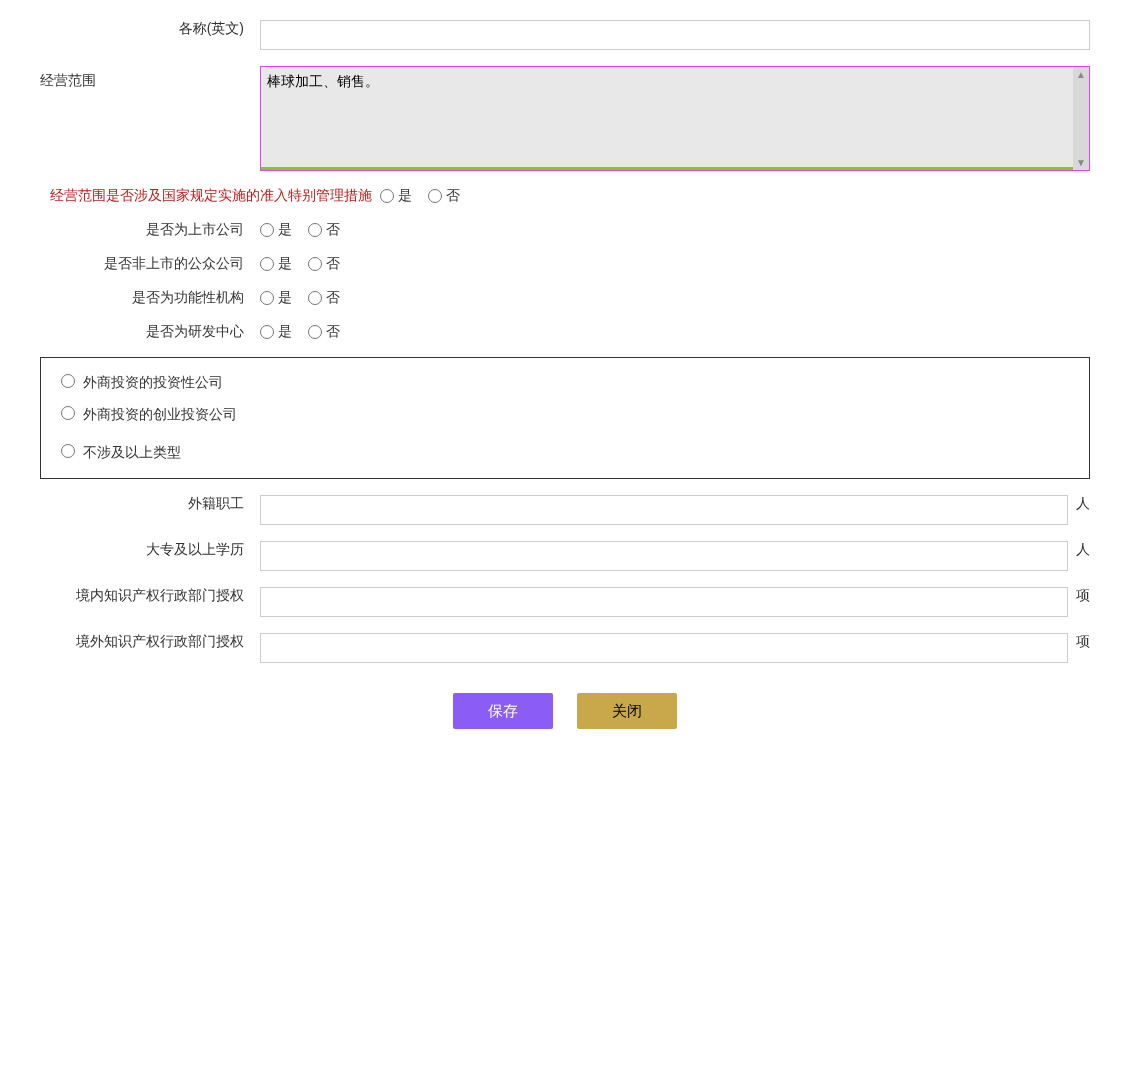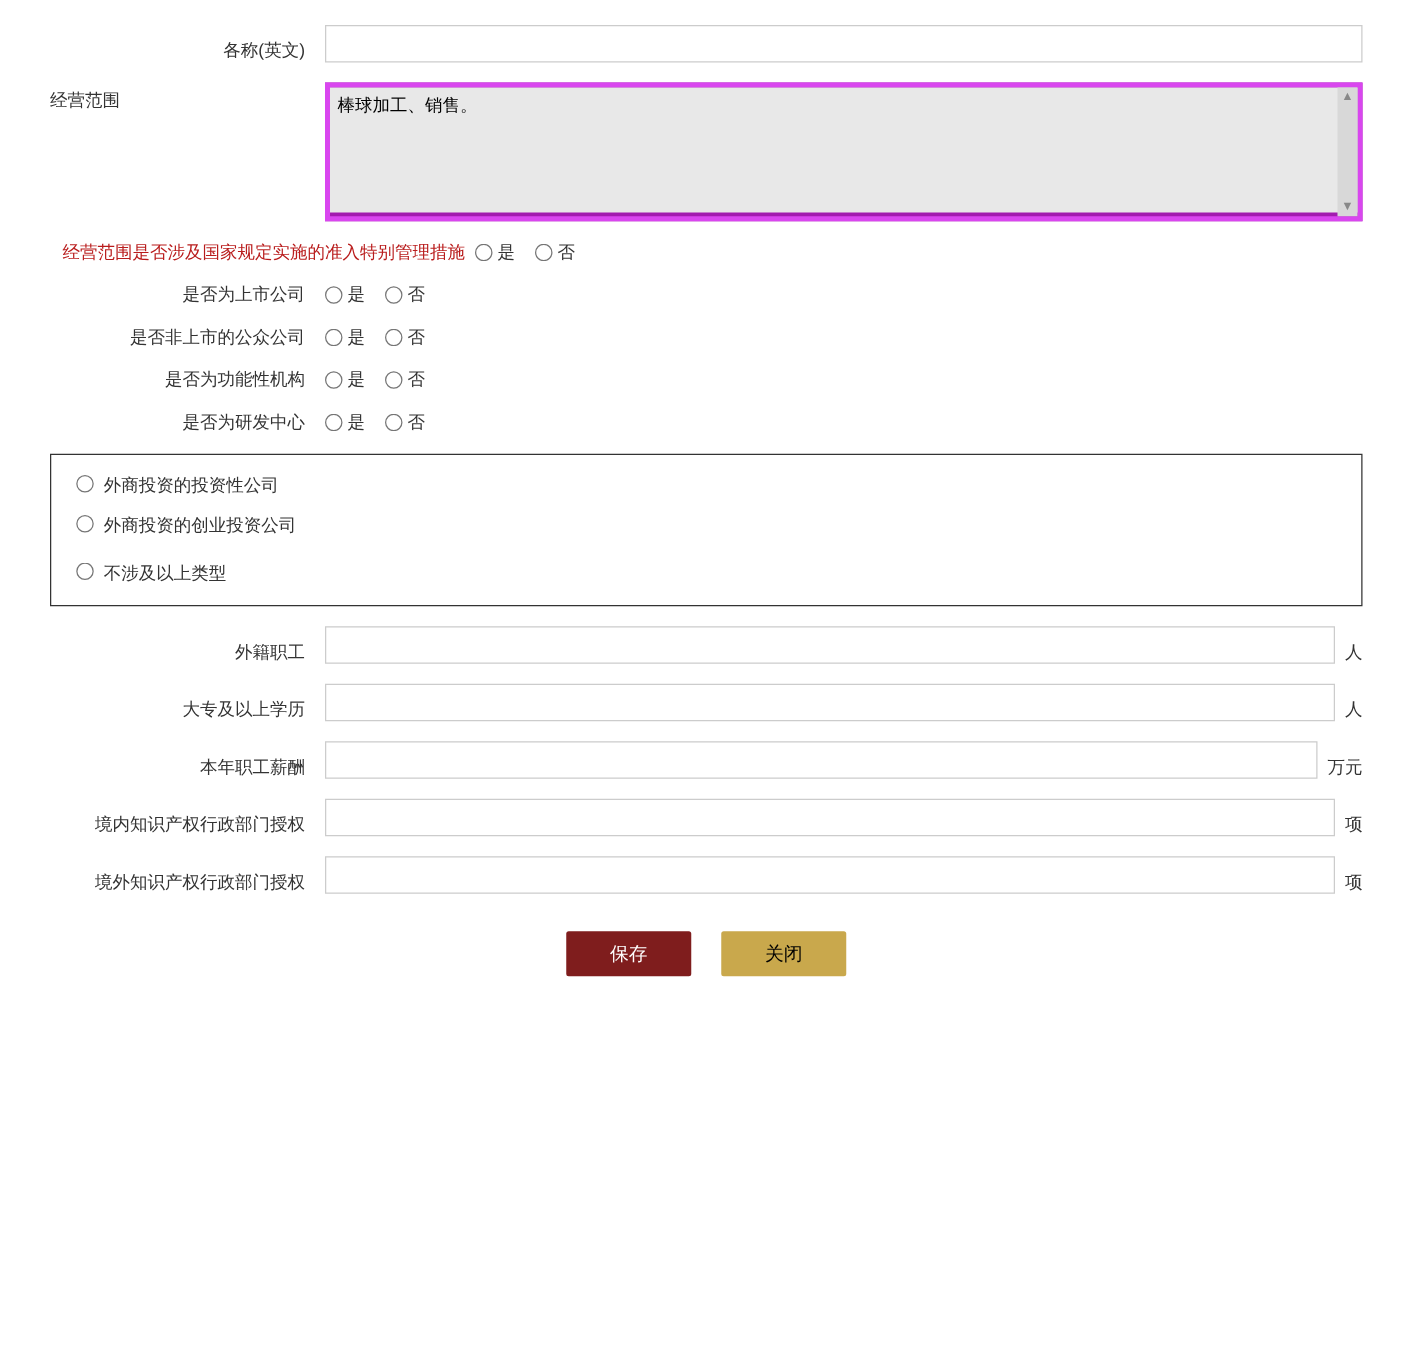--- a/index.html
+++ b/index.html
@@ -24,7 +24,7 @@
 
     .form-row {
       display: flex;
-      align-items: flex-end;
+      align-items: flex-start;
       margin-bottom: 16px;
     }
 

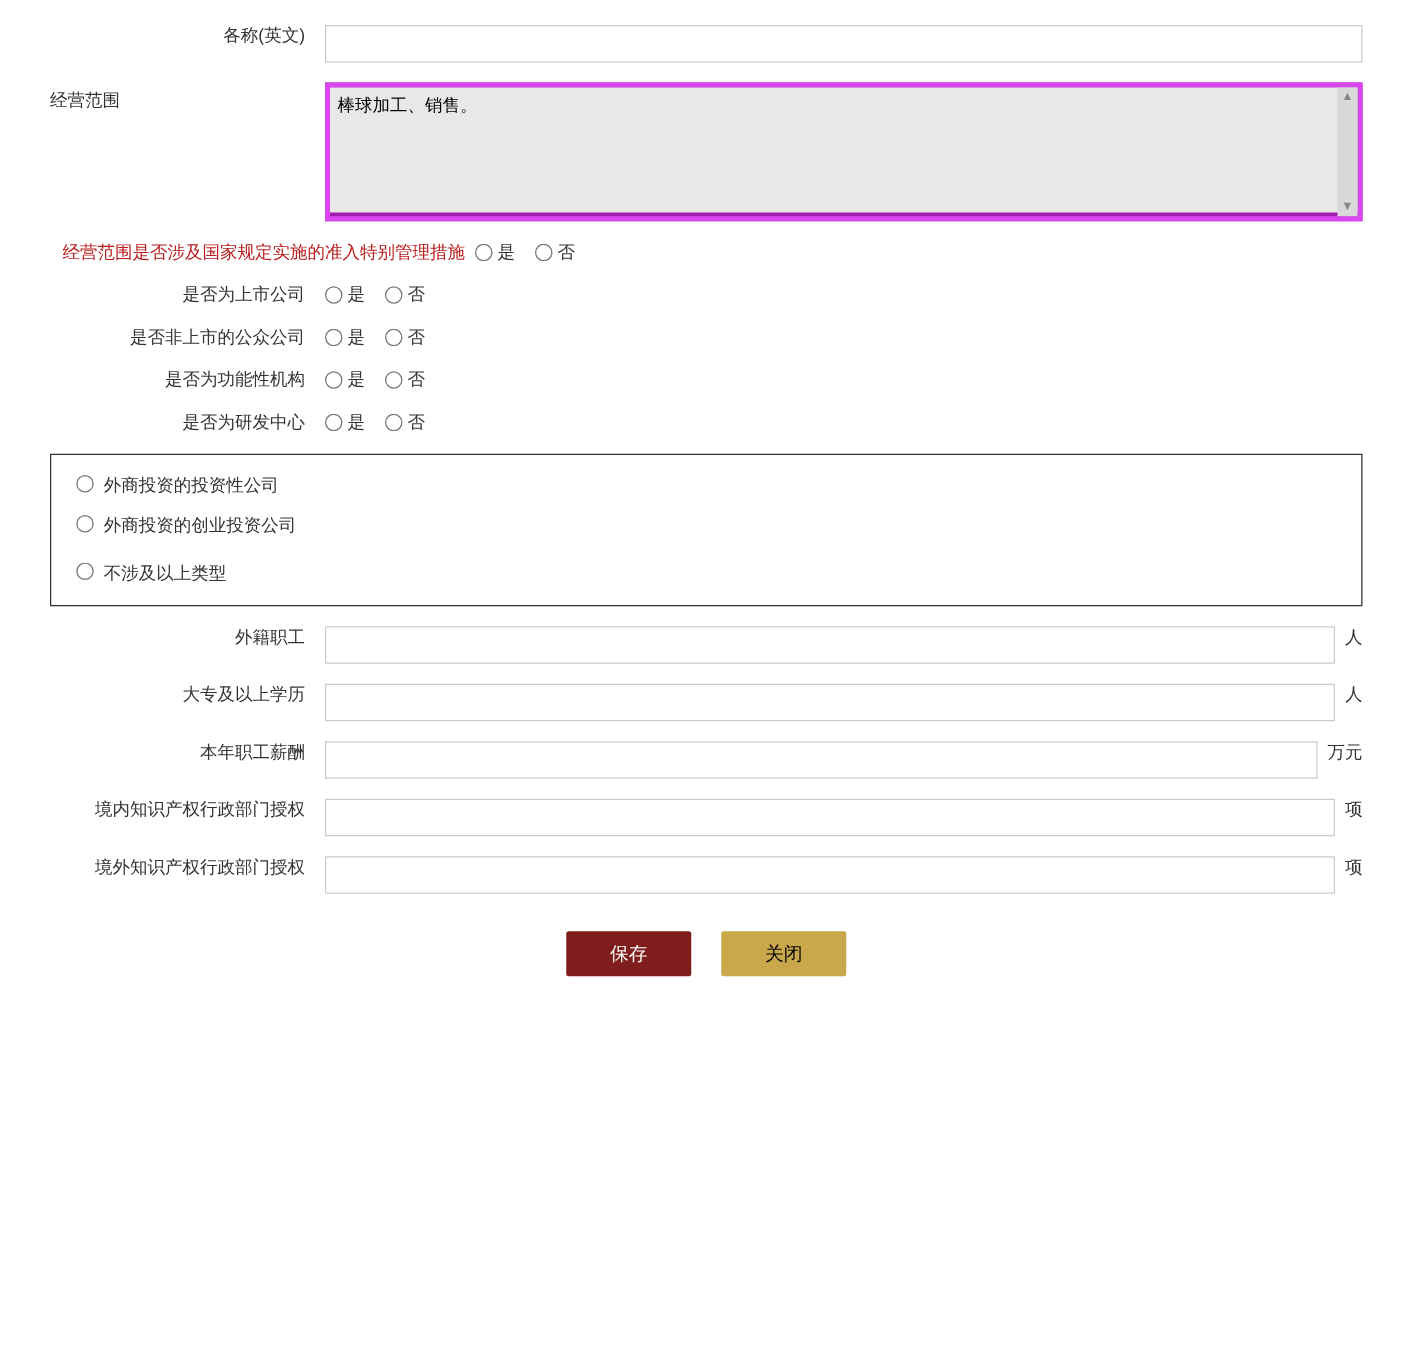--- a/index.html
+++ b/index.html
@@ -59,8 +59,8 @@
     .form-textarea-wrapper {
       flex: 1;
       position: relative;
-      border: 4px solid #d946ef;
-      background: #a21caf;
+      border: 1px solid #d946ef;
+      background: #84cc16;
     }
 
     .form-textarea {

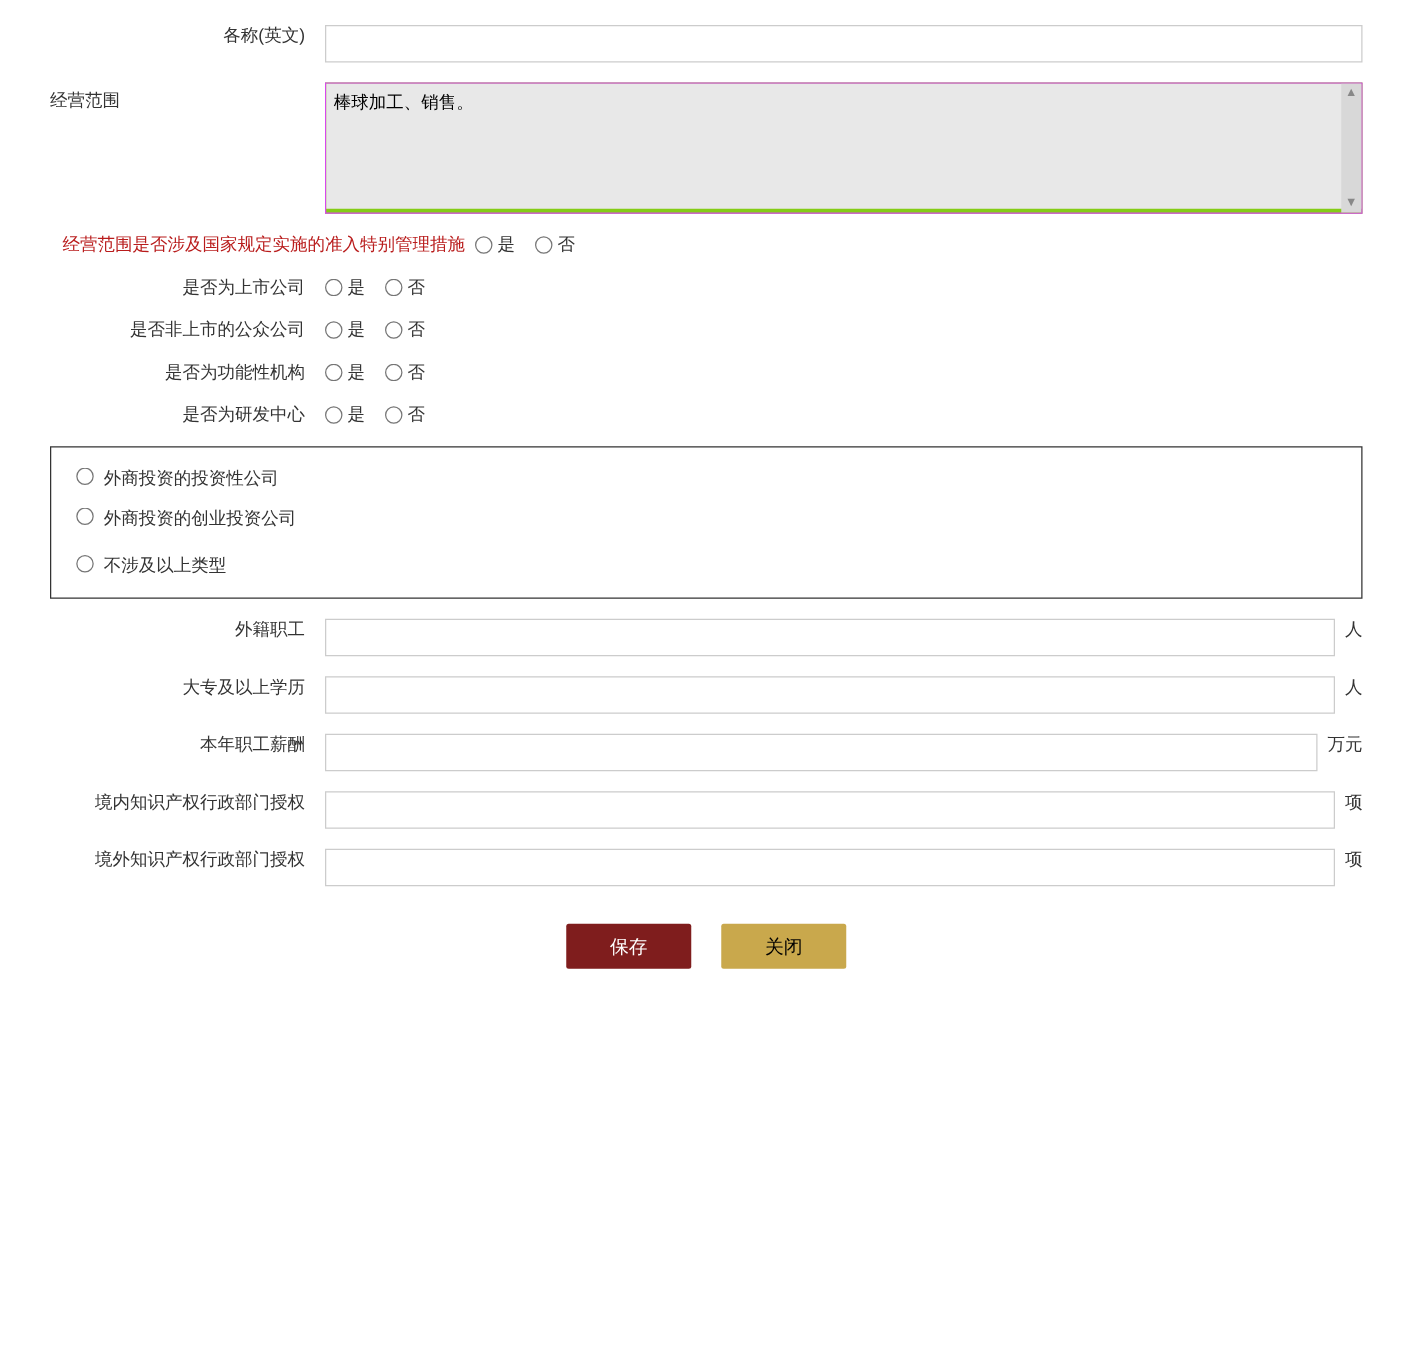--- a/index.html
+++ b/index.html
@@ -314,11 +314,6 @@
     <span class="unit-label">人</span>
   </div>
 
-  <div class="form-row">
-    <div class="form-label">本年职工薪酬</div>
-    <input type="text" class="form-input" value="" style="">
-    <span class="unit-label">万元</span>
-  </div>
 
   <div class="form-row">
     <div class="form-label">境内知识产权行政部门授权</div>

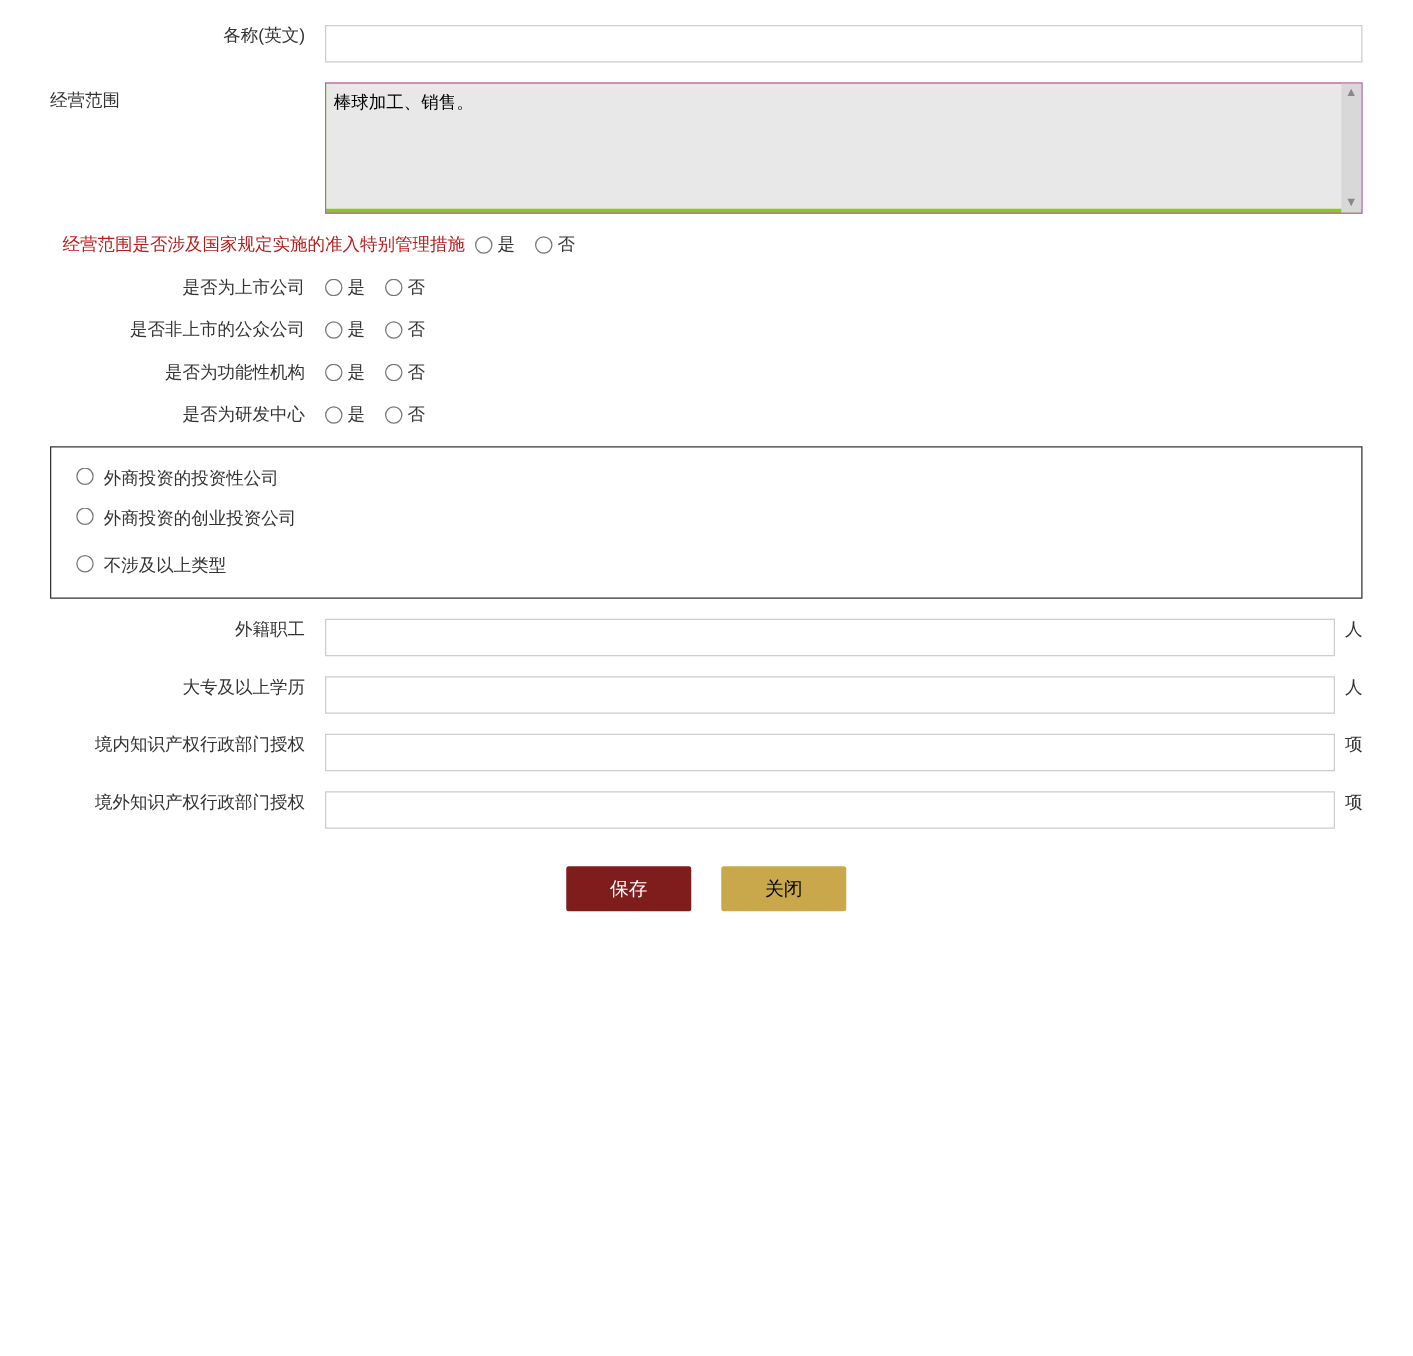--- a/index.html
+++ b/index.html
@@ -171,7 +171,7 @@
     }
 
     .btn-save {
-      background-color: #7f1d1d;
+      background-color: #8b5cf6;
       color: #fff;
     }
 

